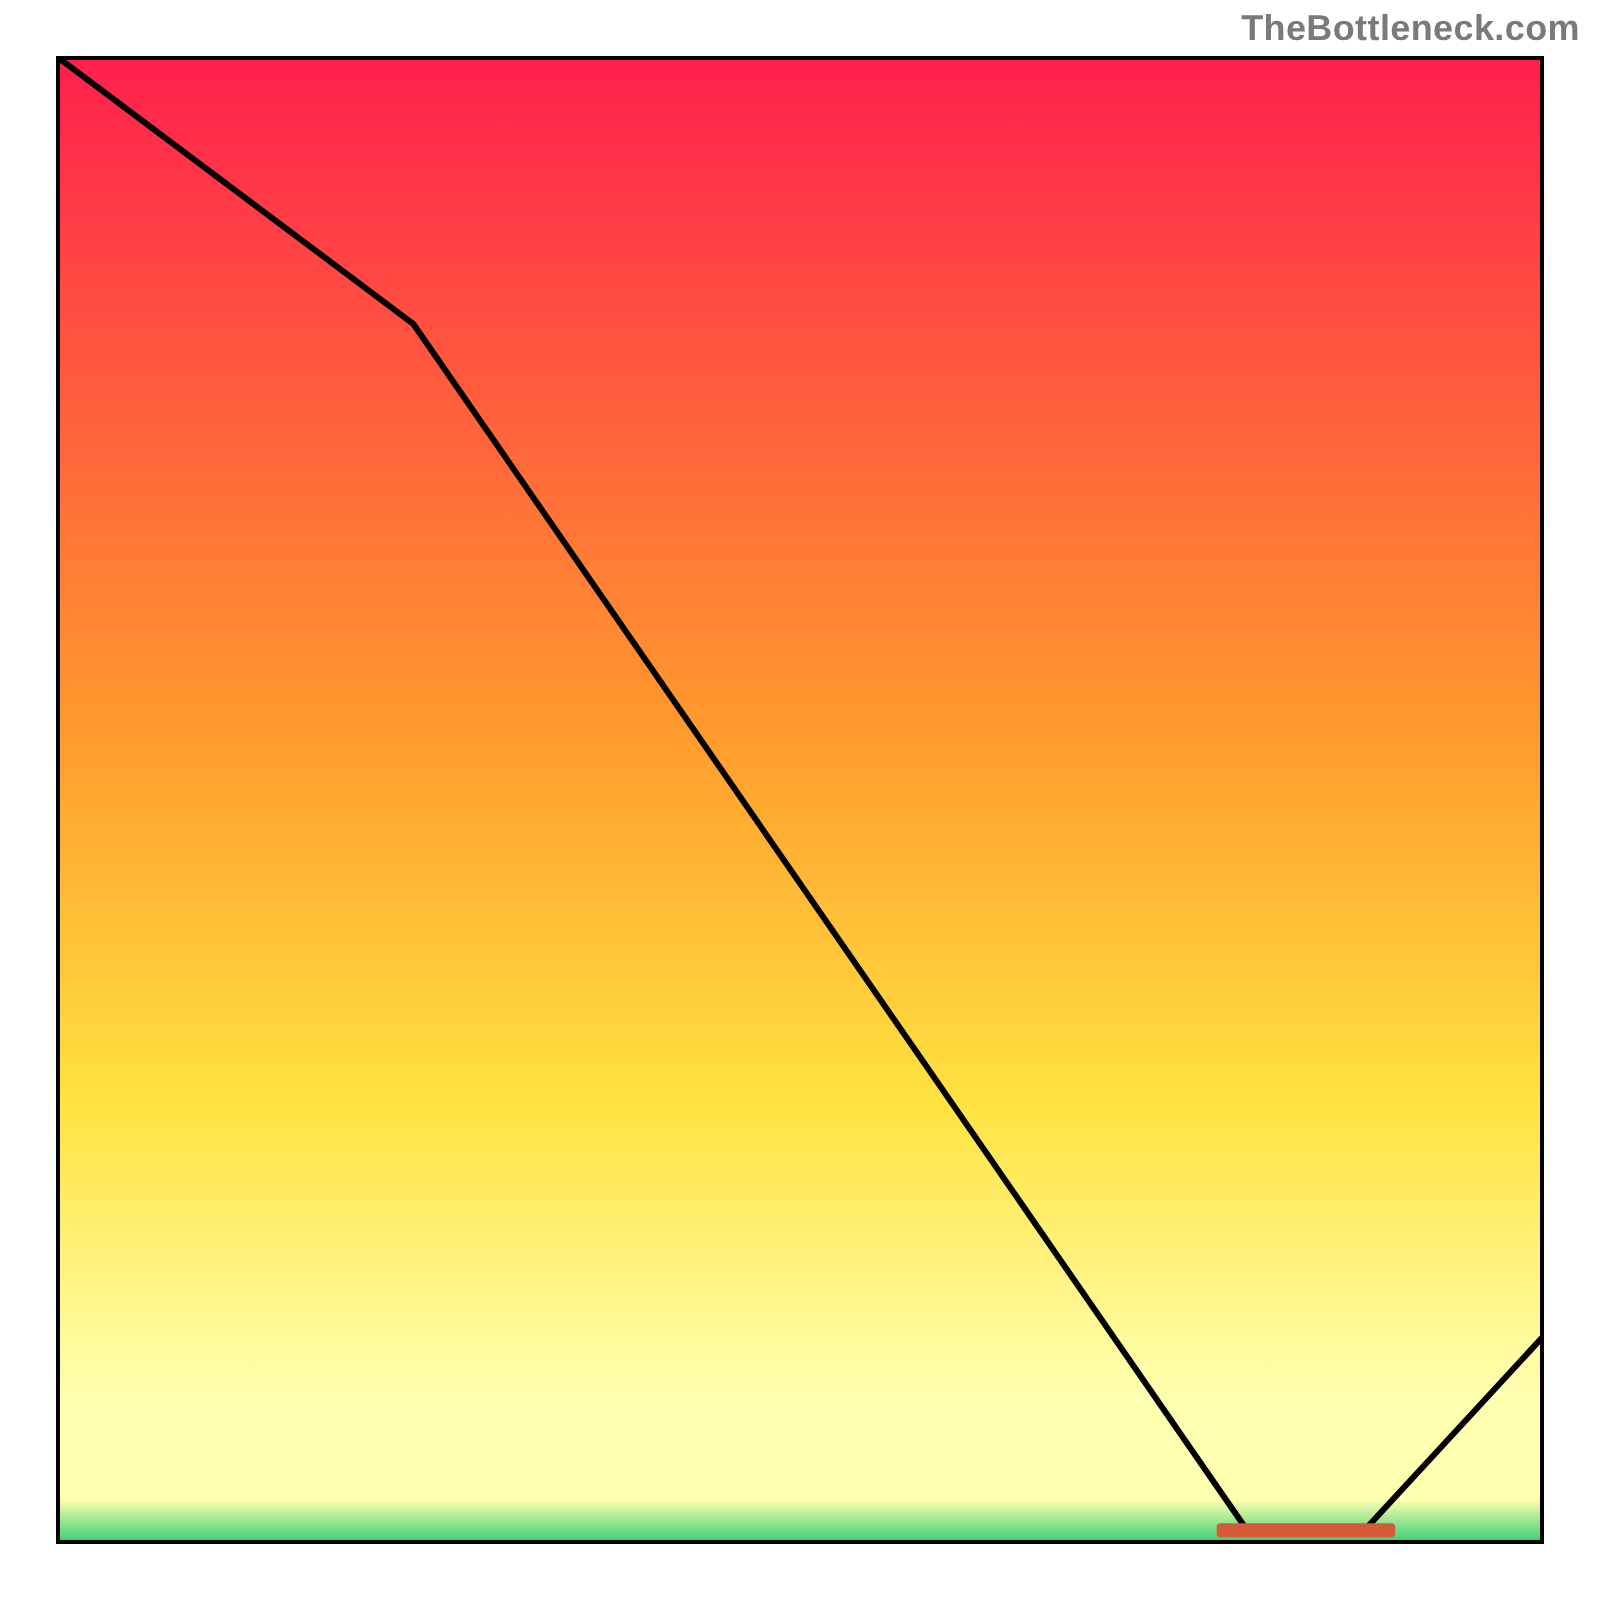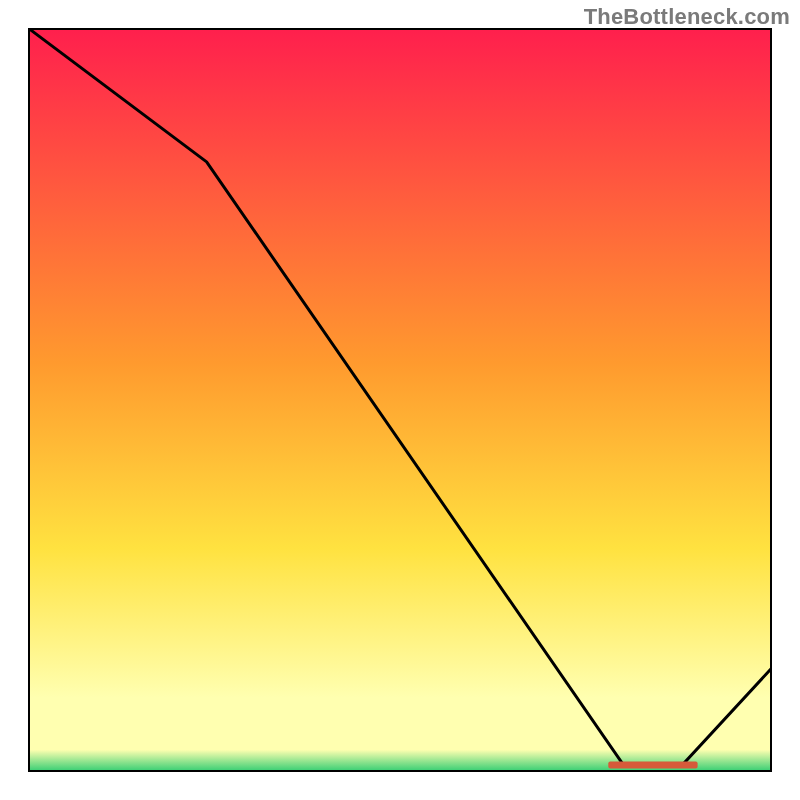--- a/index.html
+++ b/index.html
@@ -20,7 +20,7 @@
     position: absolute;
     top: 4px;
     right: 10px;
-    font-size: 22px;
+    font-size: 18px;
     font-weight: 600;
     color: #7a7a7a;
     letter-spacing: 0.2px;

